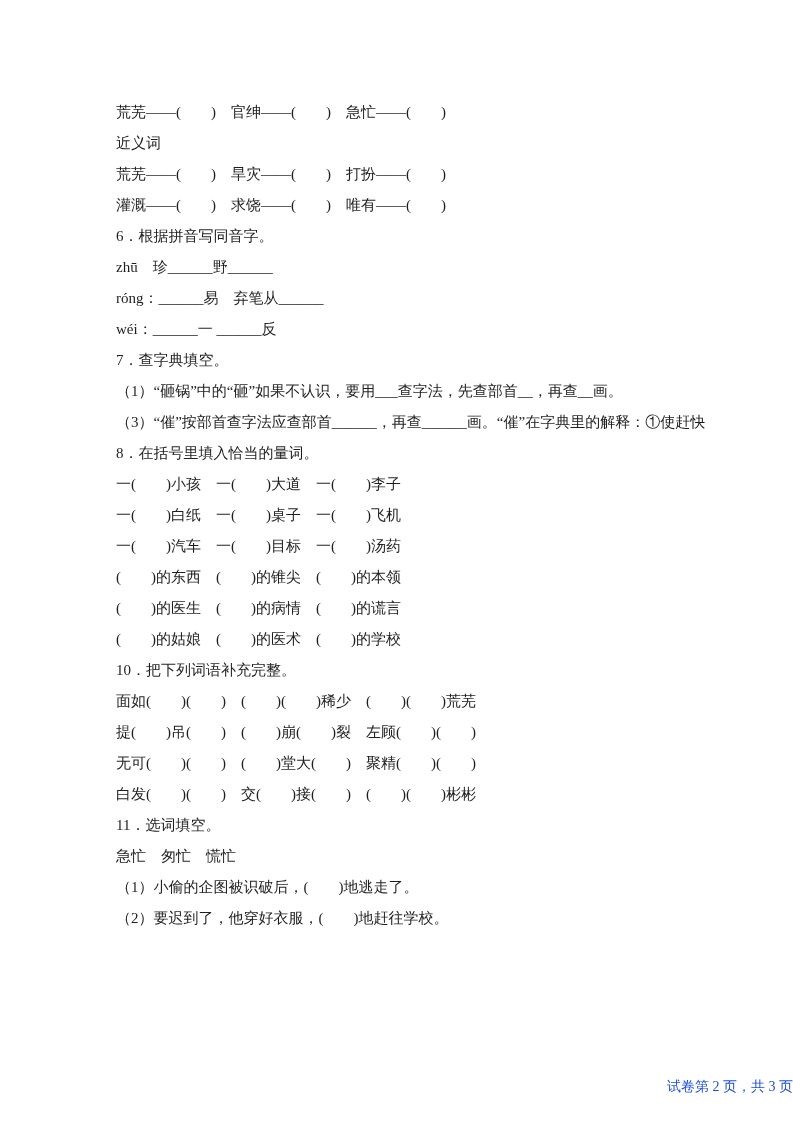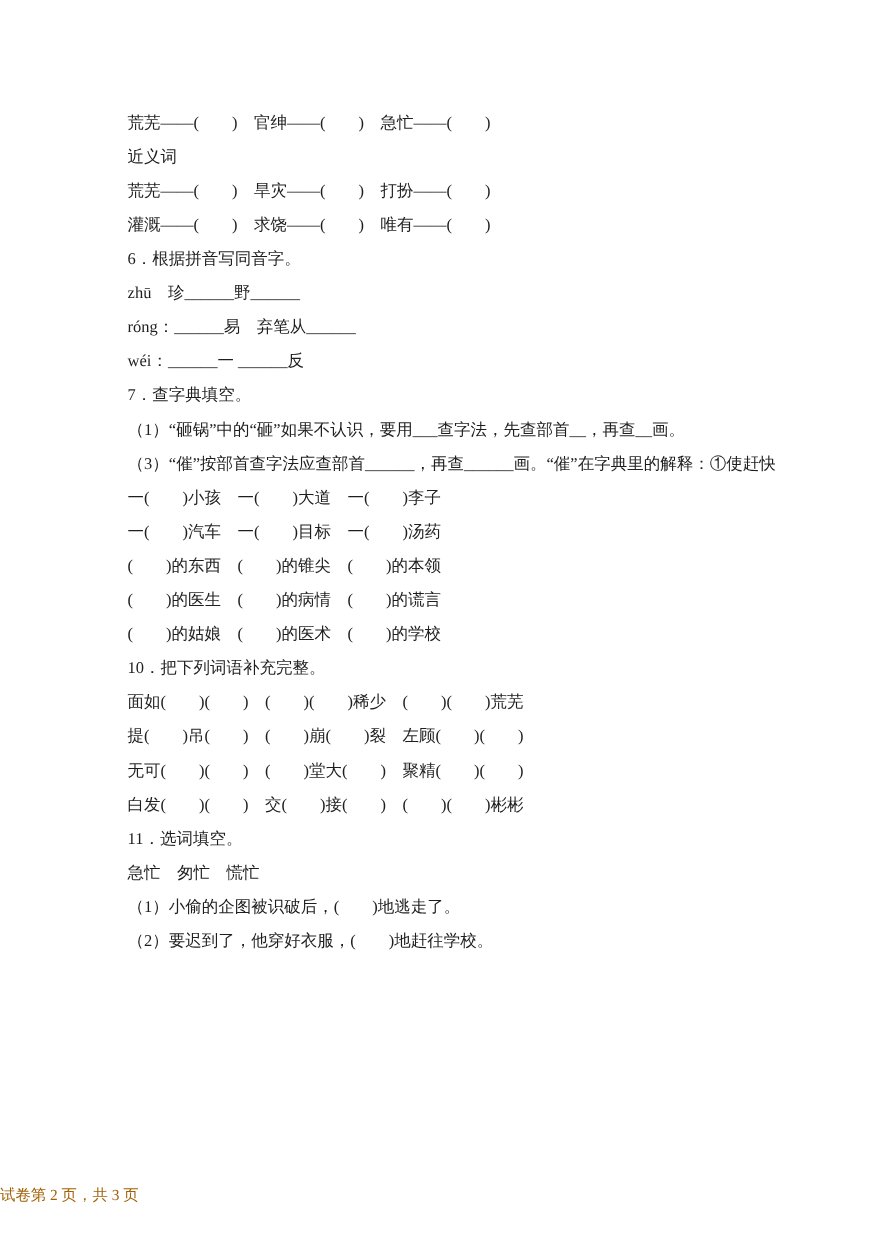--- a/index.html
+++ b/index.html
@@ -62,6 +62,7 @@
     <p class="line">（1）“砸锅”中的“砸”如果不认识，要用___查字法，先查部首__，再查__画。</p>
     <p class="line">（3）“催”按部首查字法应查部首______，再查______画。“催”在字典里的解释：①使赶快</p>
 
+    <p class="line">8．在括号里填入恰当的量词。</p>
     <p class="line">一(　　)小孩　一(　　)大道　一(　　)李子</p>
     <p class="line">一(　　)汽车　一(　　)目标　一(　　)汤药</p>
 

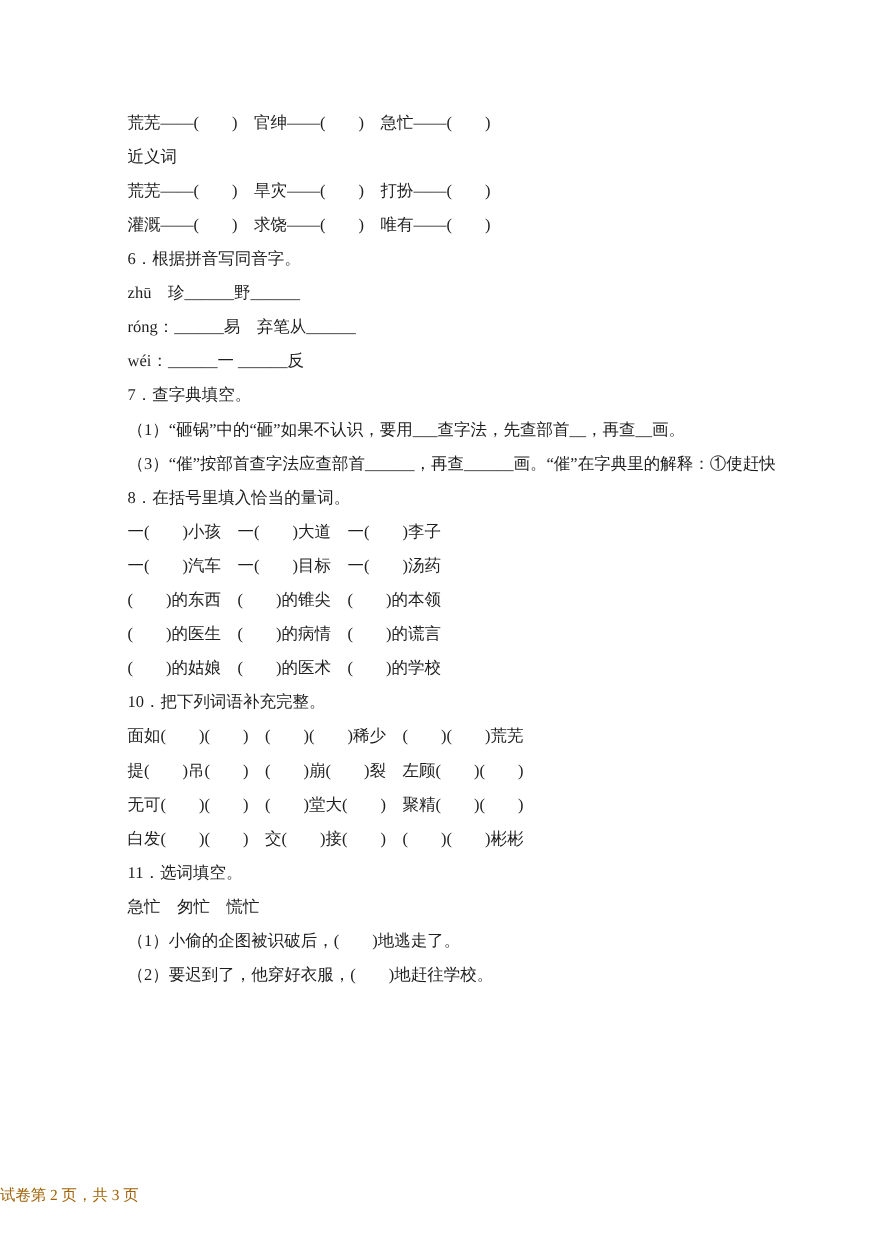--- a/index.html
+++ b/index.html
@@ -64,6 +64,7 @@
 
     <p class="line">8．在括号里填入恰当的量词。</p>
     <p class="line">一(　　)小孩　一(　　)大道　一(　　)李子</p>
+    <p class="line">一(　　)白纸　一(　　)桌子　一(　　)飞机</p>
     <p class="line">一(　　)汽车　一(　　)目标　一(　　)汤药</p>
 
     <p class="line">(　　)的东西　(　　)的锥尖　(　　)的本领</p>

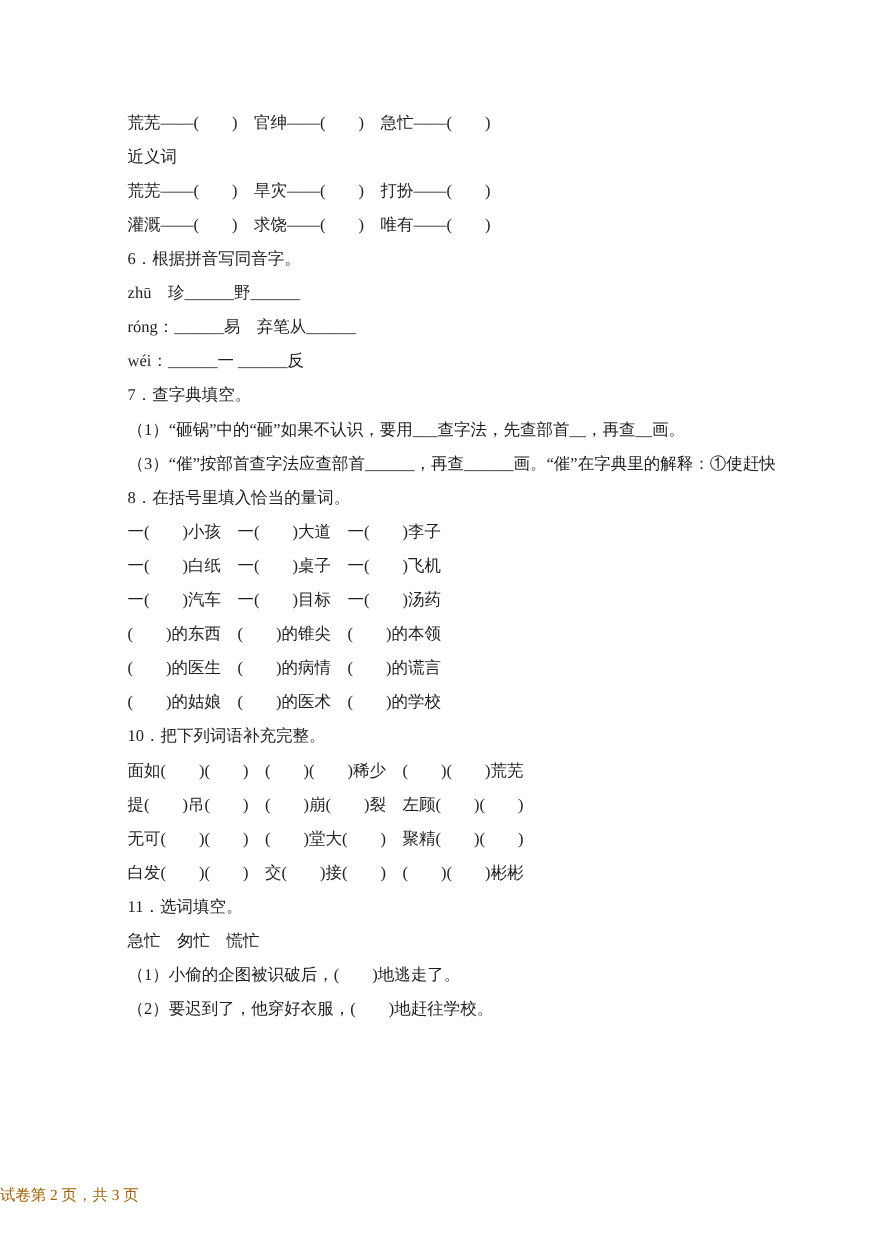--- a/index.html
+++ b/index.html
@@ -35,9 +35,9 @@
     left: 0;
     right: 0;
     bottom: 26px;
-    text-align: left;
+    text-align: right;
     font-size: 14px;
-    color: #a16207;
+    color: #1d4ed8;
     font-family: "Liberation Serif", "DejaVu Serif", serif;
   }
 </style>

